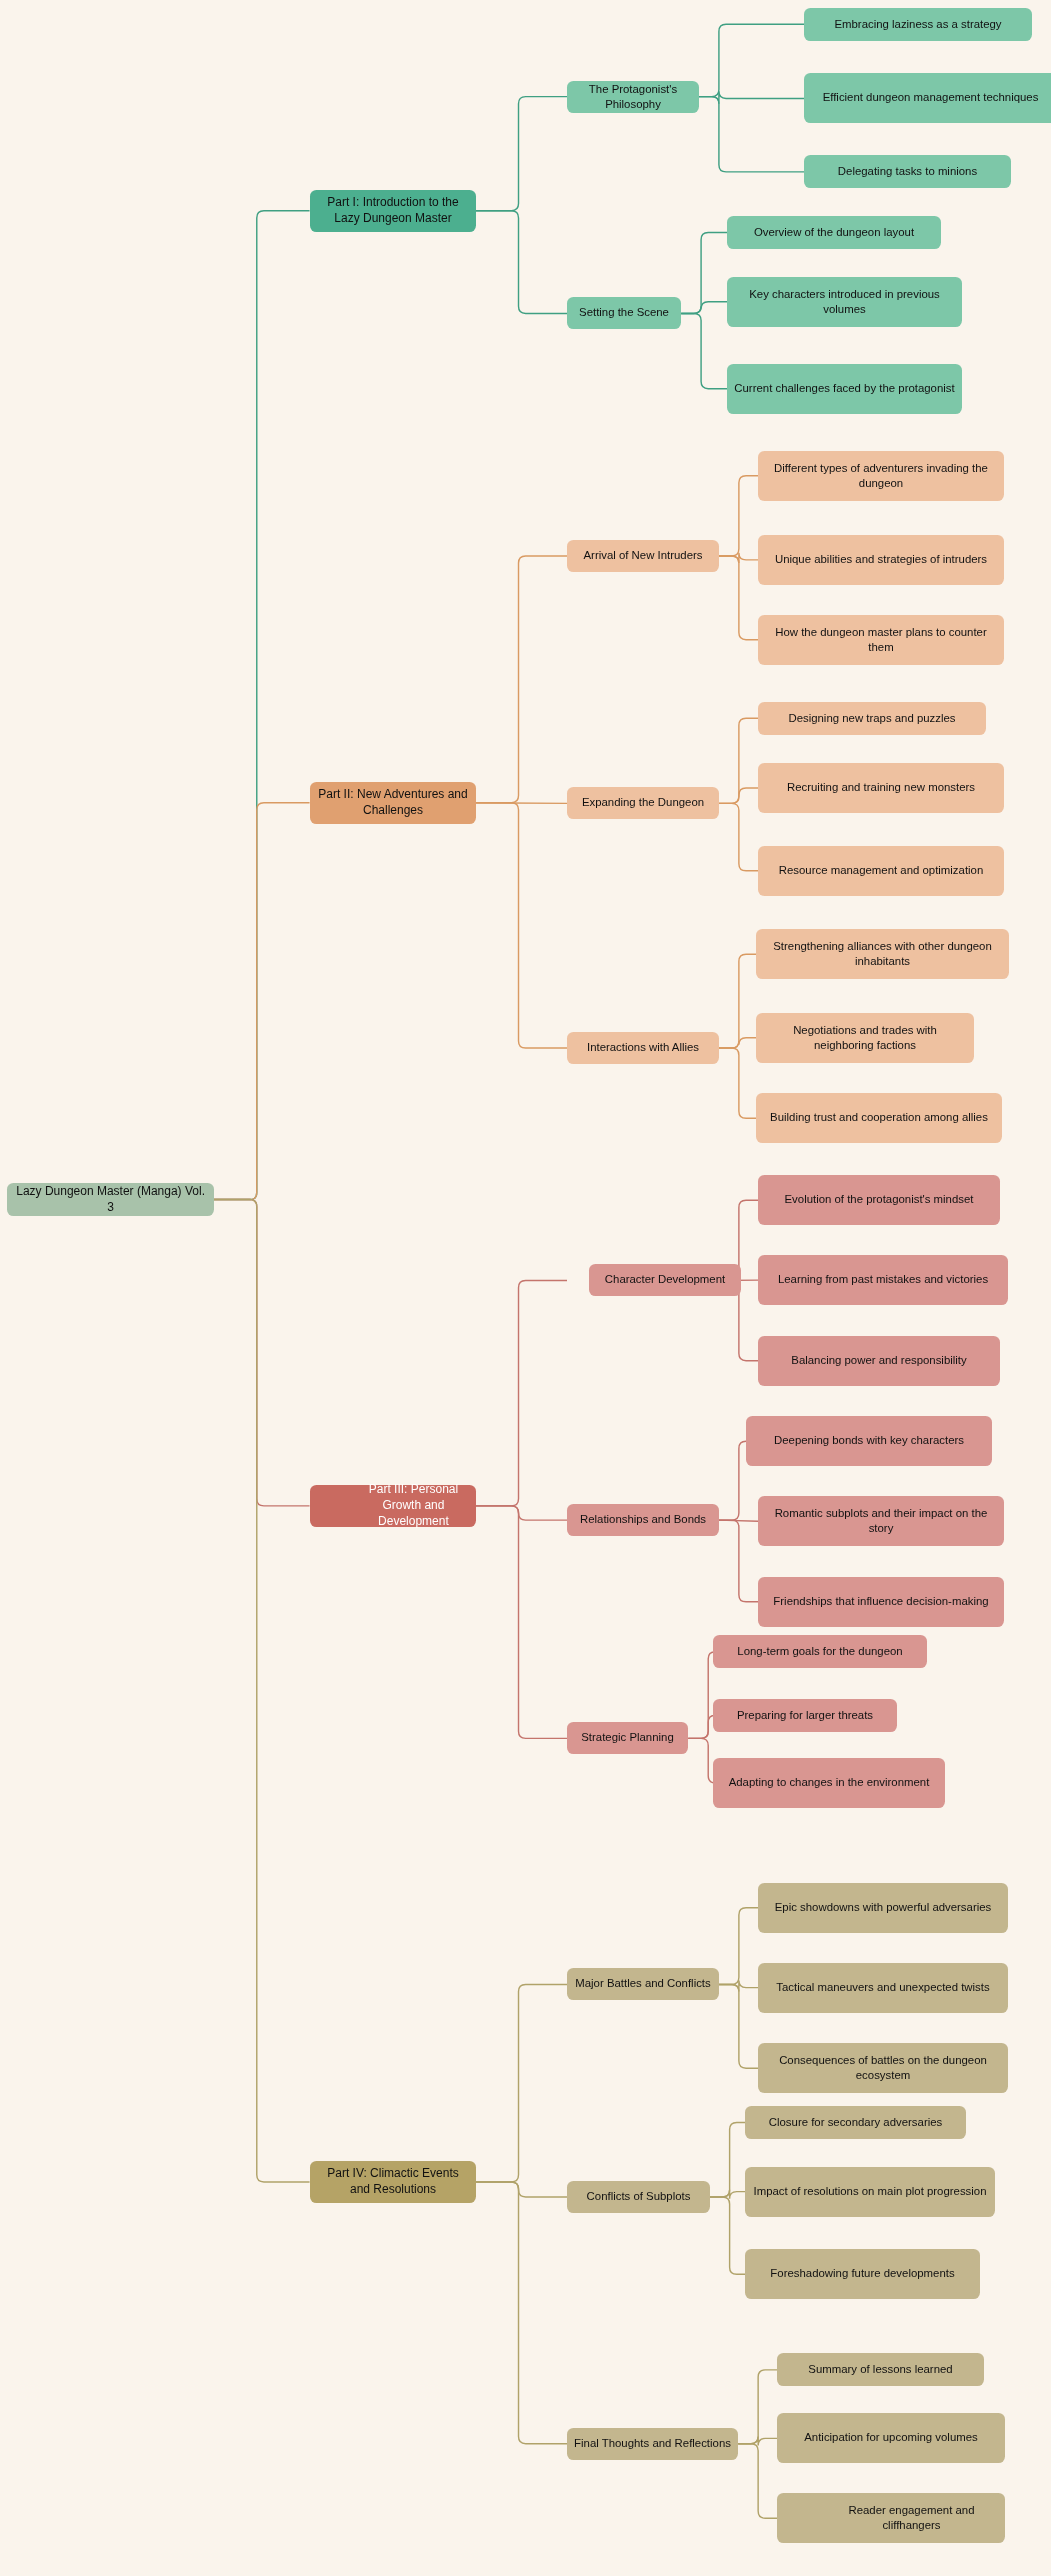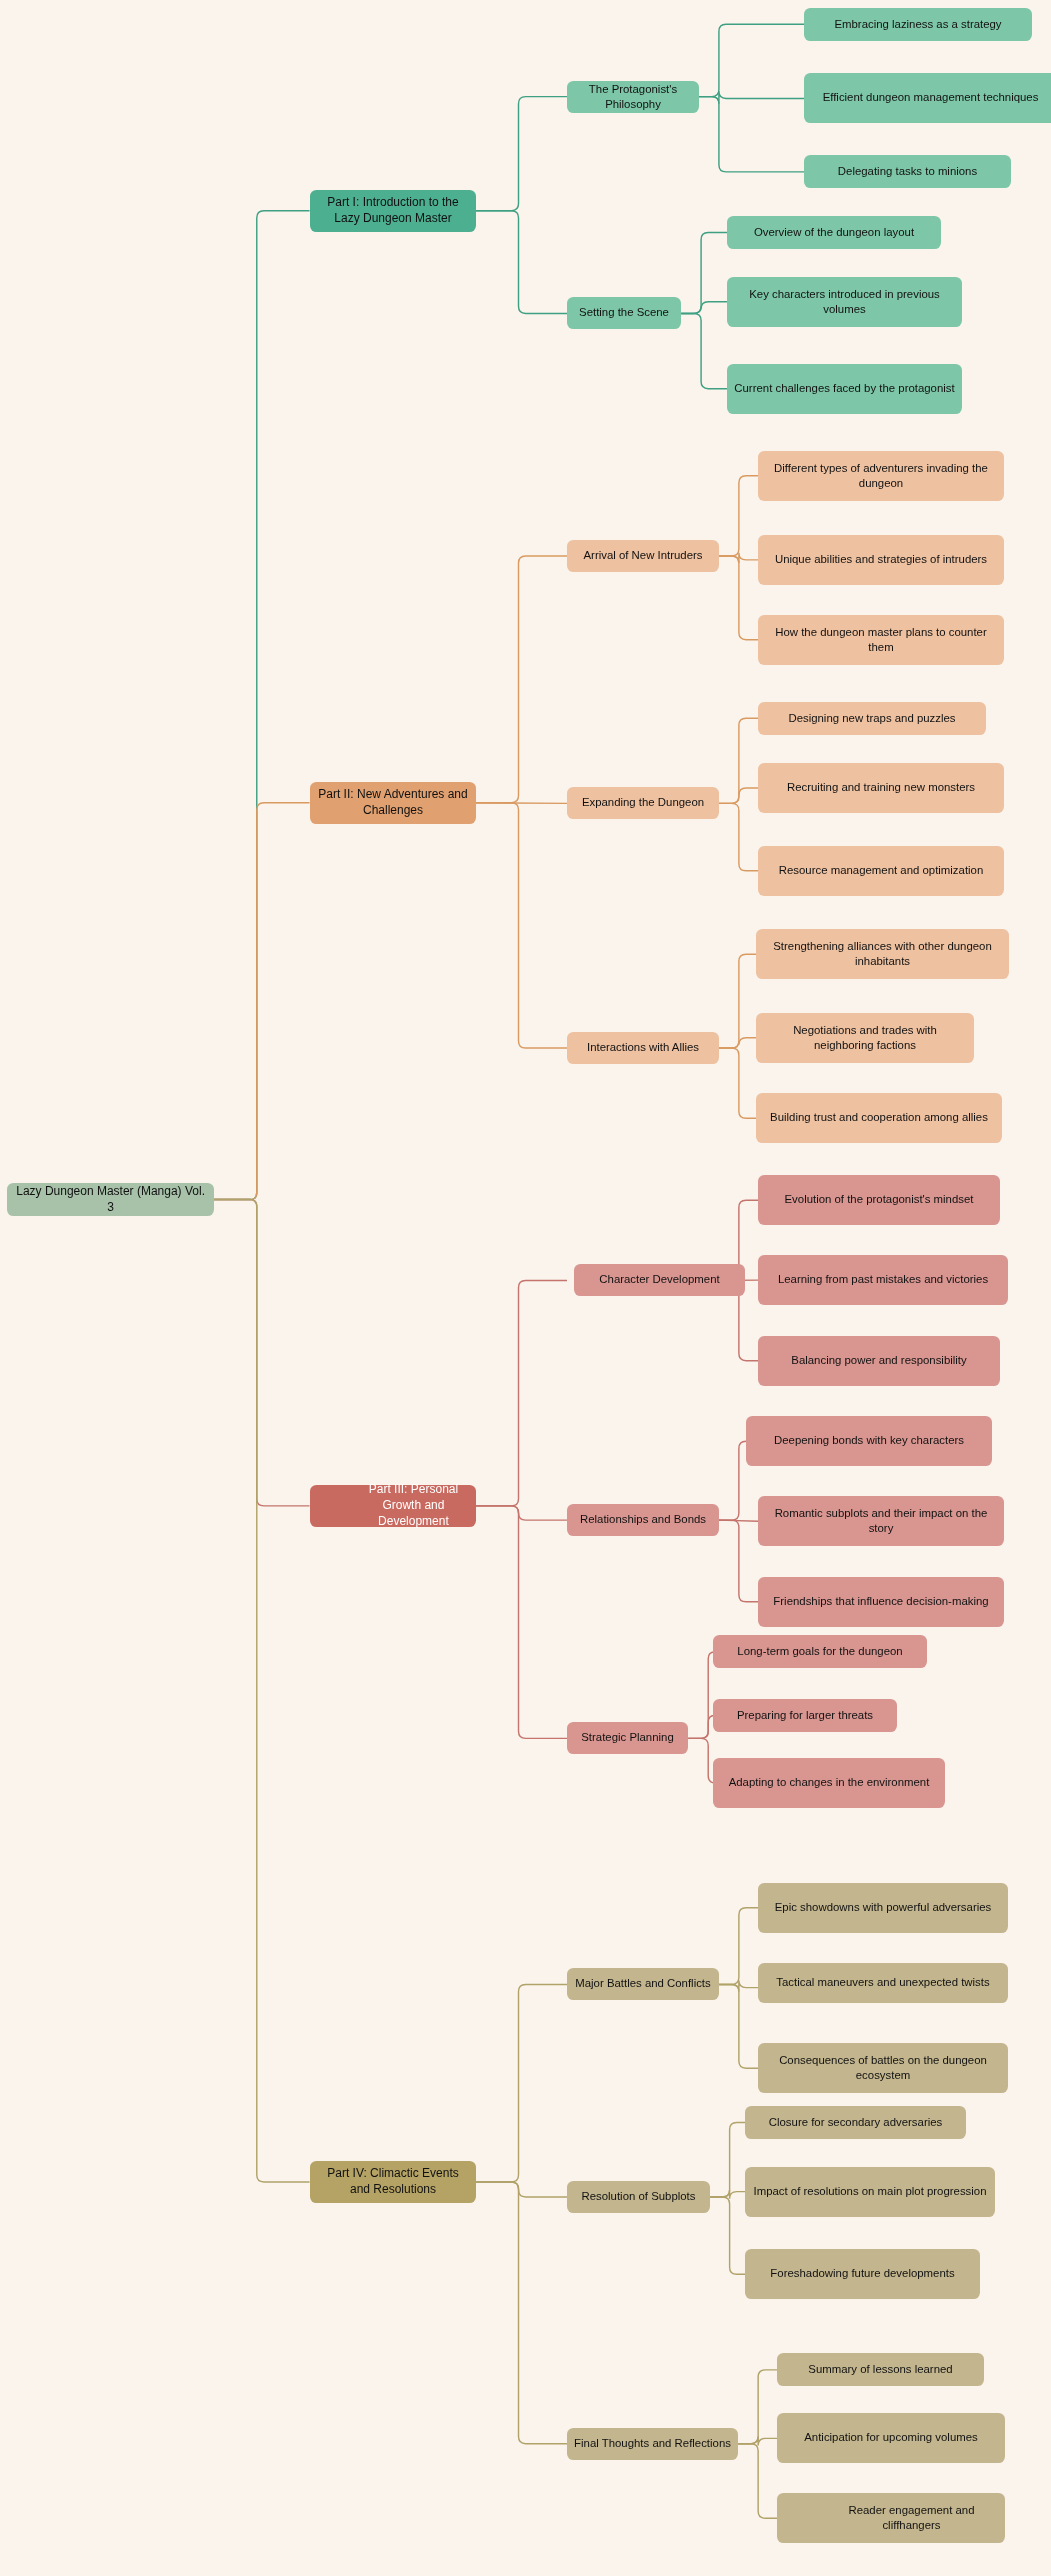--- a/index.html
+++ b/index.html
@@ -142,7 +142,7 @@
       <div class="node branch" style="left: 310px; top: 1485px; width: 166px; height: 42px; background: rgb(201, 106, 96); padding-left: 48px;">
         <span class="wtext">Part III: Personal Growth and Development</span>
       </div>
-      <div class="node sub" style="left: 574px; top: 1264px; width: 171px; height: 32px; background: rgb(217, 150, 145);">
+      <div class="node sub" style="left: 589px; top: 1264px; width: 152px; height: 32px; background: rgb(217, 150, 145);">
         <span>Character Development</span>
       </div>
       <div class="node leaf" style="left: 758px; top: 1175px; width: 242px; height: 50px; background: rgb(217, 150, 145);">

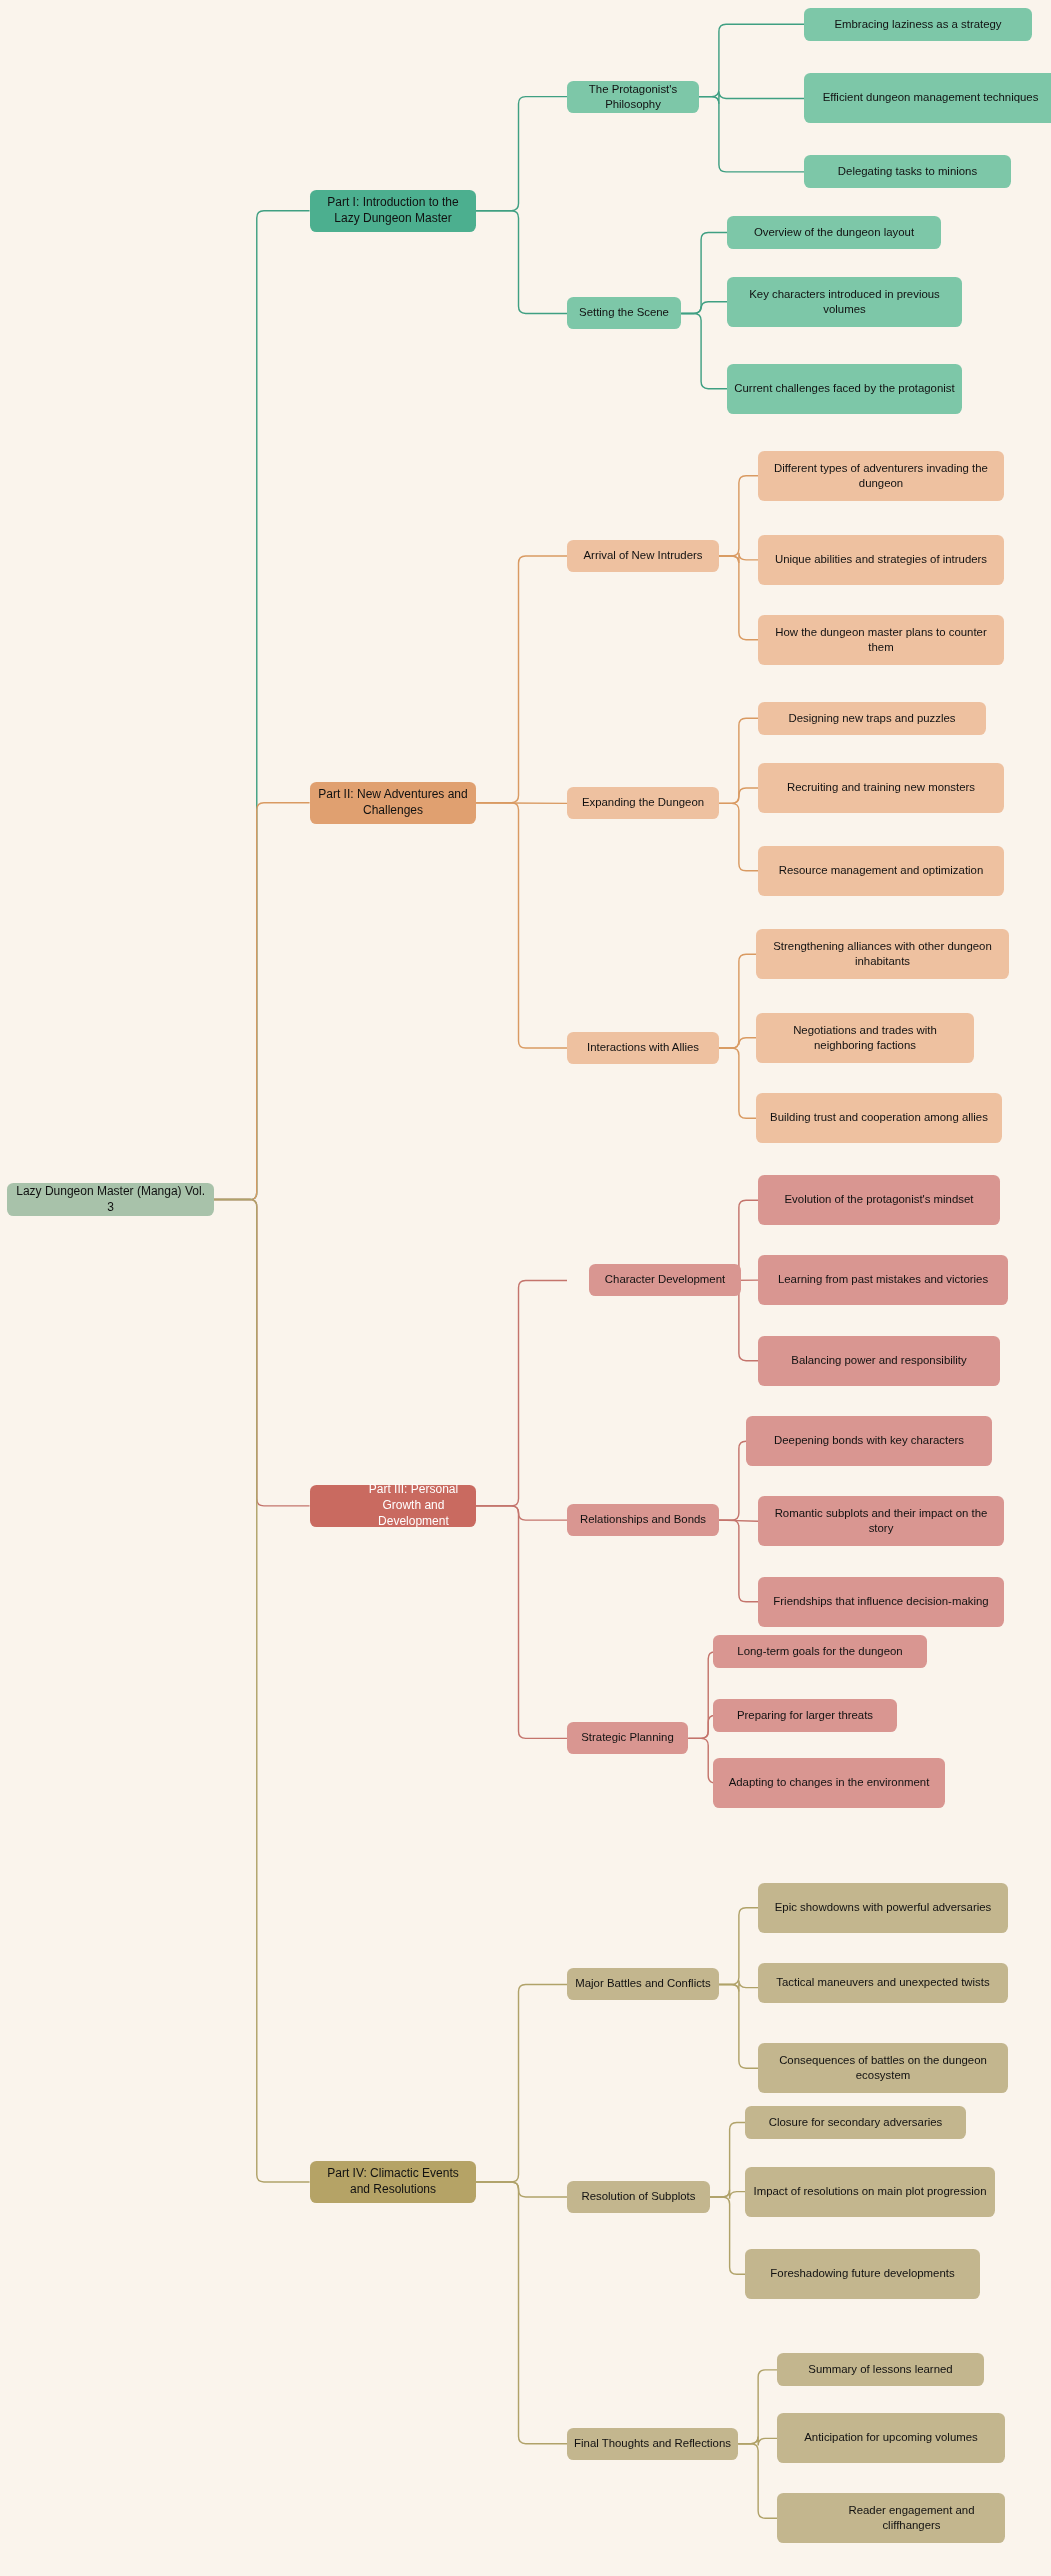--- a/index.html
+++ b/index.html
@@ -187,7 +187,7 @@
       <div class="node leaf" style="left: 758px; top: 1883px; width: 250px; height: 50px; background: rgb(195, 182, 142);">
         <span>Epic showdowns with powerful adversaries</span>
       </div>
-      <div class="node leaf" style="left: 758px; top: 1963px; width: 250px; height: 40px; background: rgb(195, 182, 142);">
+      <div class="node leaf" style="left: 758px; top: 1963px; width: 250px; height: 50px; background: rgb(195, 182, 142);">
         <span>Tactical maneuvers and unexpected twists</span>
       </div>
       <div class="node leaf" style="left: 758px; top: 2043px; width: 250px; height: 50px; background: rgb(195, 182, 142);">

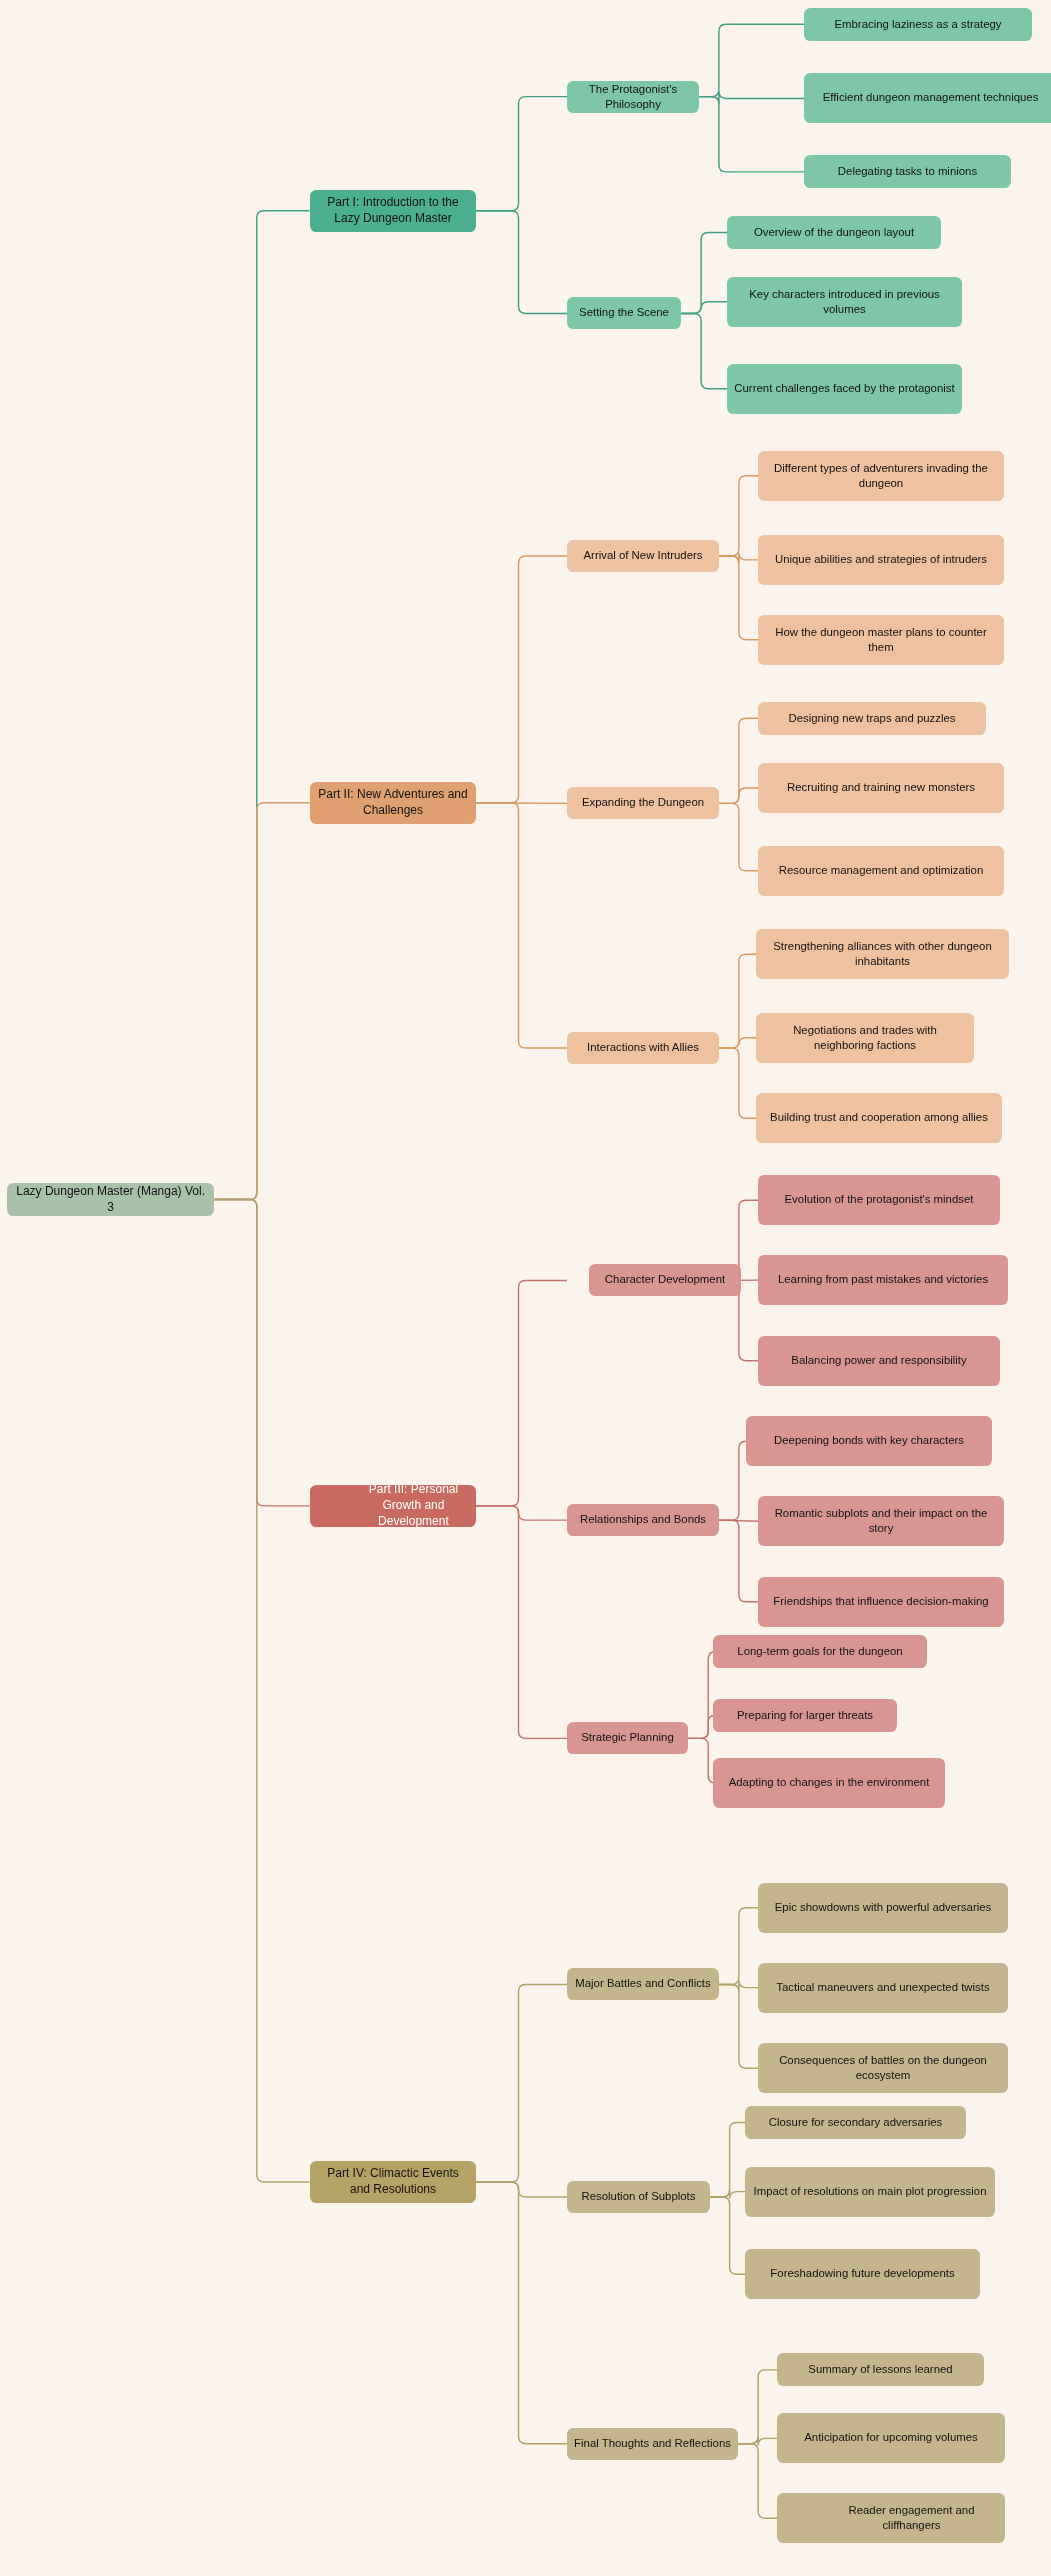--- a/index.html
+++ b/index.html
@@ -194,7 +194,7 @@
         <span>Consequences of battles on the dungeon ecosystem</span>
       </div>
       <div class="node sub" style="left: 567px; top: 2181px; width: 143px; height: 32px; background: rgb(195, 182, 142);">
-        <span>Resolution of Subplots</span>
+        <span>Conflicts of Subplots</span>
       </div>
       <div class="node leaf" style="left: 745px; top: 2106px; width: 221px; height: 33px; background: rgb(195, 182, 142);">
         <span>Closure for secondary adversaries</span>

